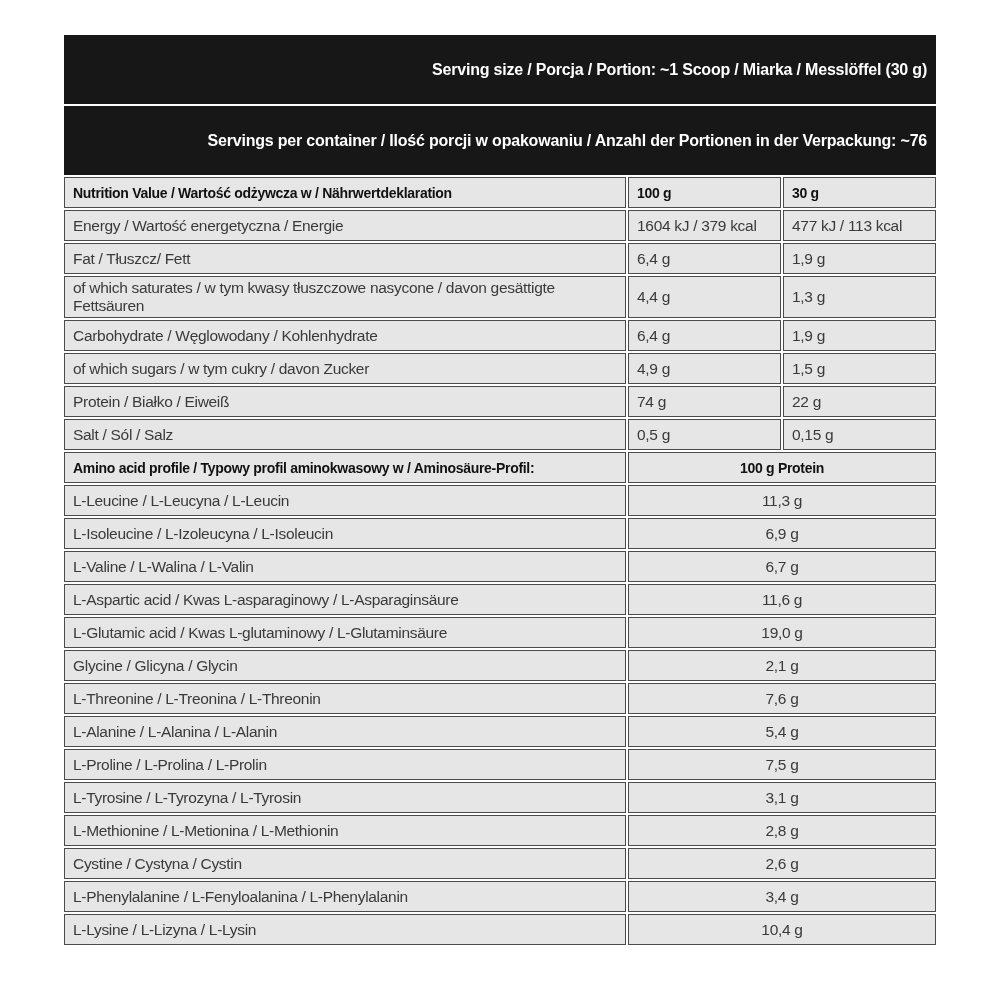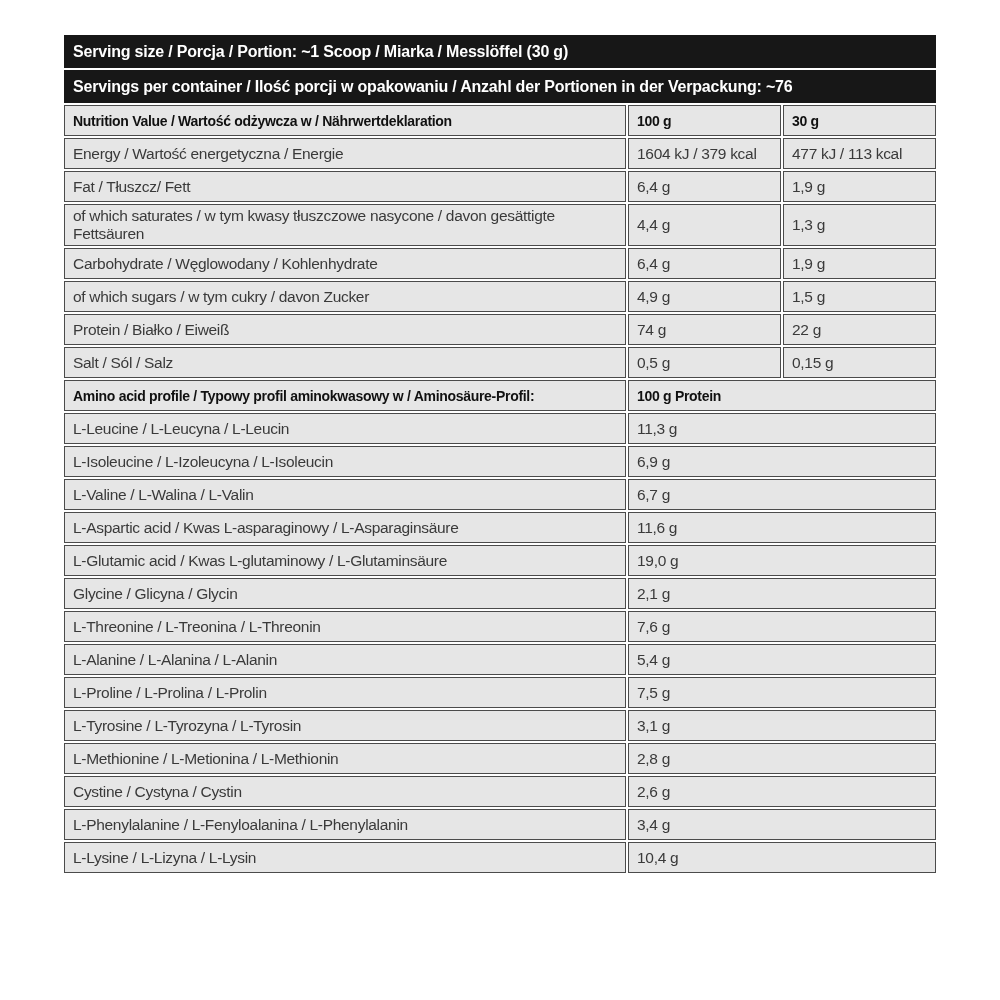--- a/index.html
+++ b/index.html
@@ -40,7 +40,8 @@
     font-size: 16px;
     font-weight: bold;
     letter-spacing: -0.2px;
-    padding: 3px 8px;
+    padding: 21px 8px;
+    text-align: right;
   }
   tr.head td {
     font-weight: bold;

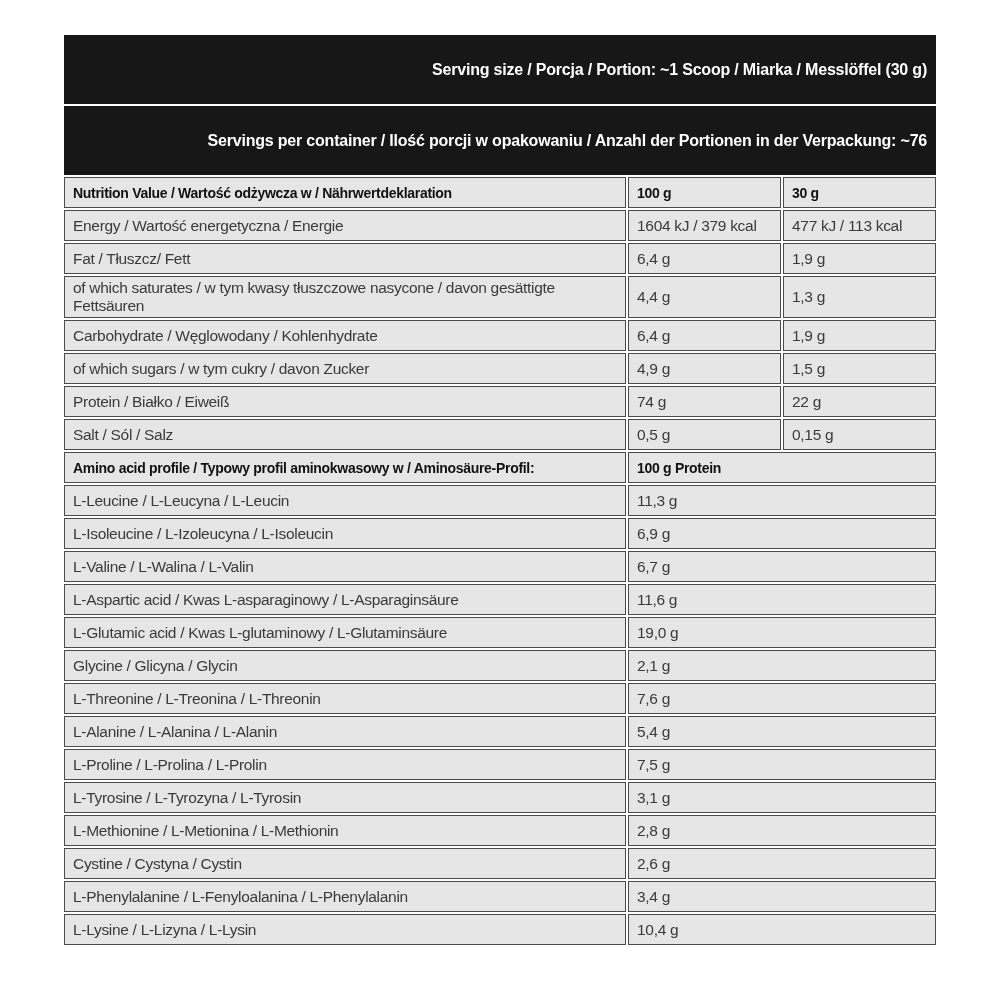--- a/index.html
+++ b/index.html
@@ -49,7 +49,7 @@
     font-size: 14px;
   }
   td.indent { }
-  td.center { text-align: left; }
+  td.center { text-align: center; }
 </style>
 </head>
 <body>

